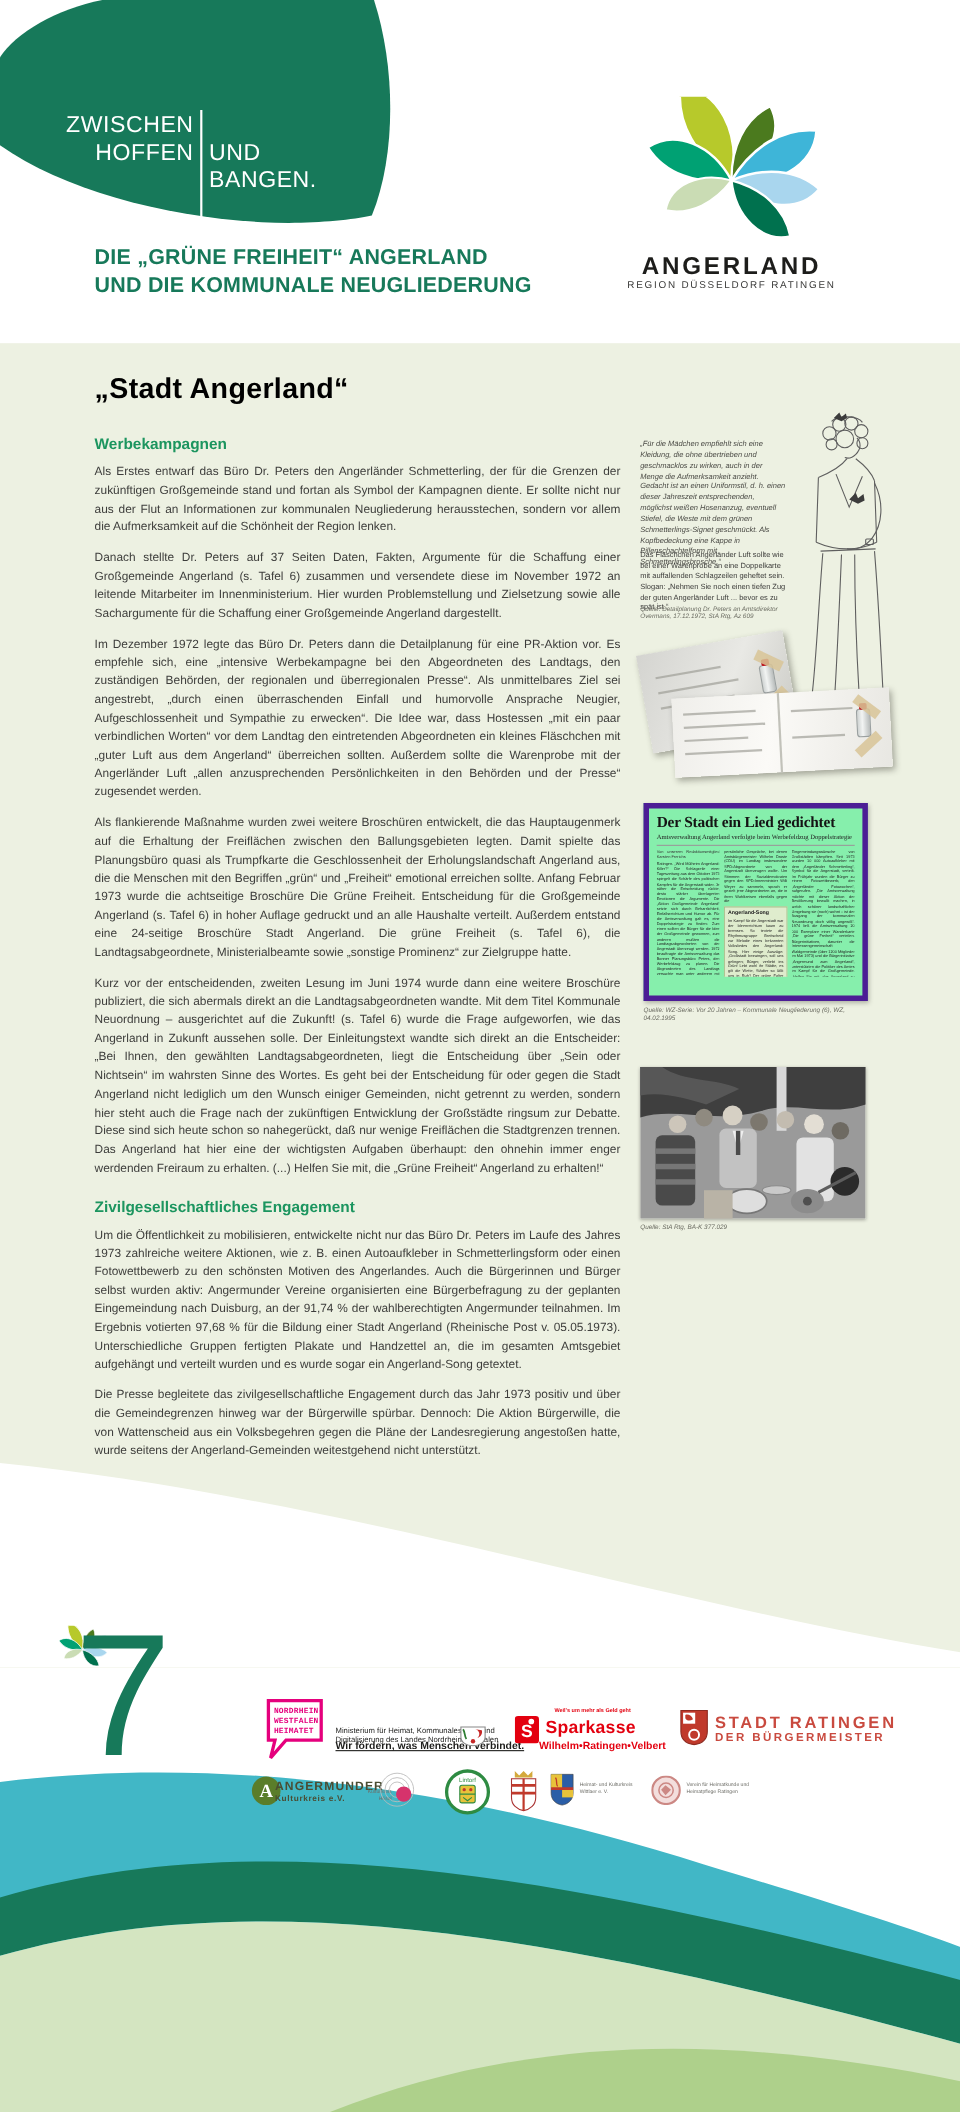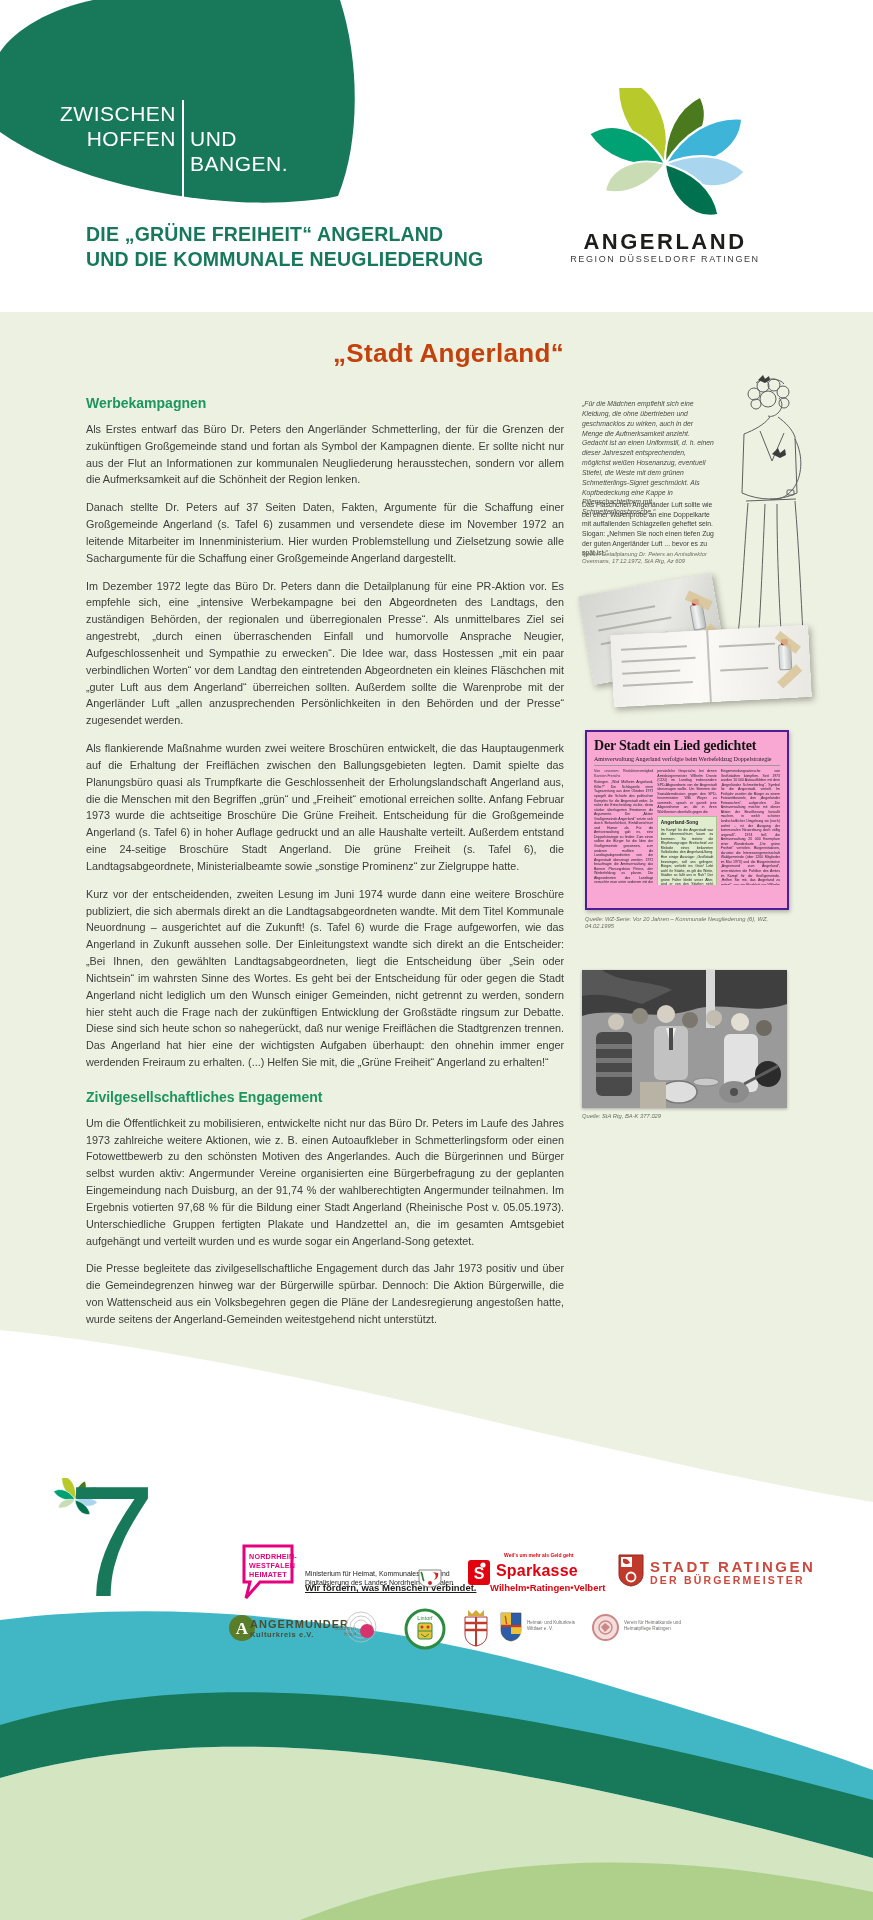--- a/index.html
+++ b/index.html
@@ -14,7 +14,7 @@
   
   .panel{background:#edf1e2;}
   .colL{width:478px;}
-  .colL h1{margin:0 0 26px 0;font-size:26px;font-weight:600;color:#c2410c;letter-spacing:.3px;text-align:right;}
+  .colL h1{margin:0 0 26px 0;font-size:26px;font-weight:600;color:#000000;letter-spacing:.3px;}
   .sec-title{margin:18px 0 10px 0;font-size:14px;font-weight:700;color:#1c955f;}
   .colL p{margin:0 0 11px 0;font-size:10.8px;line-height:1.56;text-align:justify;color:#3d3d3b;}
   .aside-quote{font-style:italic;font-size:6.8px;line-height:1.45;color:#4a4a45;}

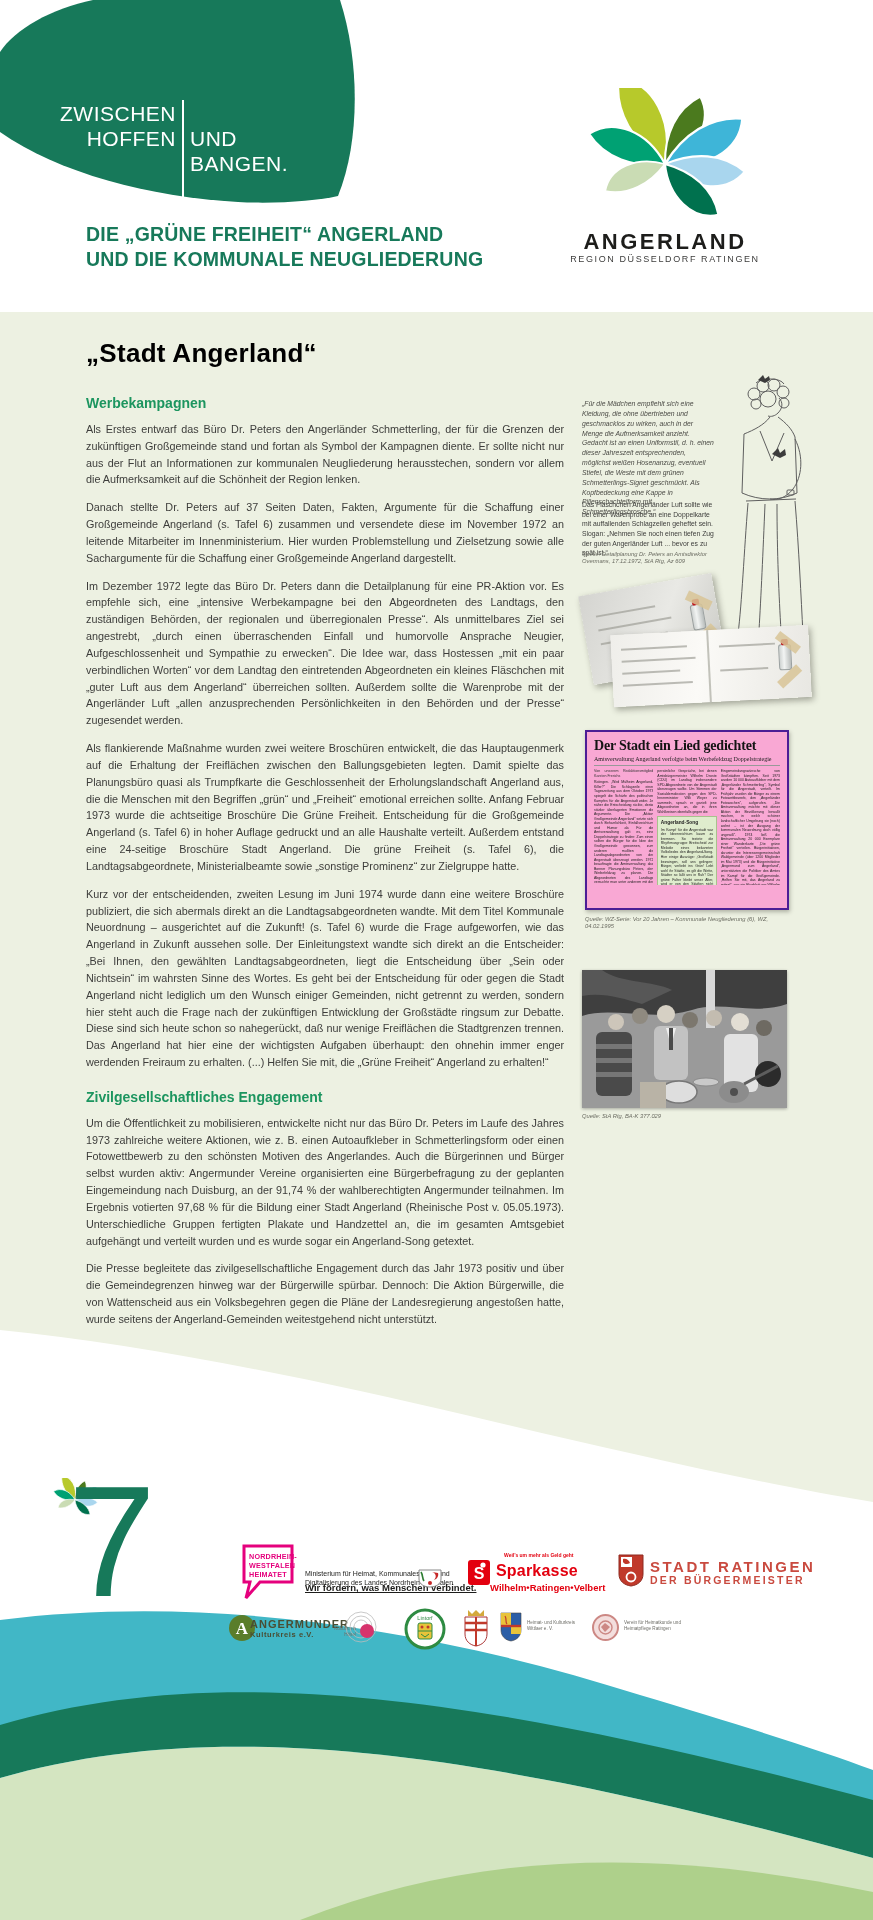--- a/index.html
+++ b/index.html
@@ -22,7 +22,7 @@
   .aside-para{font-size:7.2px;line-height:1.45;color:#3d3d3b;}
   .cap{font-style:italic;font-size:5.8px;line-height:1.25;color:#6b6c62;}
   
-  .np{background:#f9a8d4;border:2px solid #4c1d95;box-shadow:1px 2px 4px rgba(60,60,50,.35);
+  .np{background:#86efac;border:5px solid #4c1d95;box-shadow:1px 2px 4px rgba(60,60,50,.35);
       padding:6px 7px 5px 7px;box-sizing:border-box;}
   .np-head{font-family:"Liberation Serif",serif;font-weight:700;font-size:14px;color:#141414;
            letter-spacing:-.2px;margin:0;white-space:nowrap;}

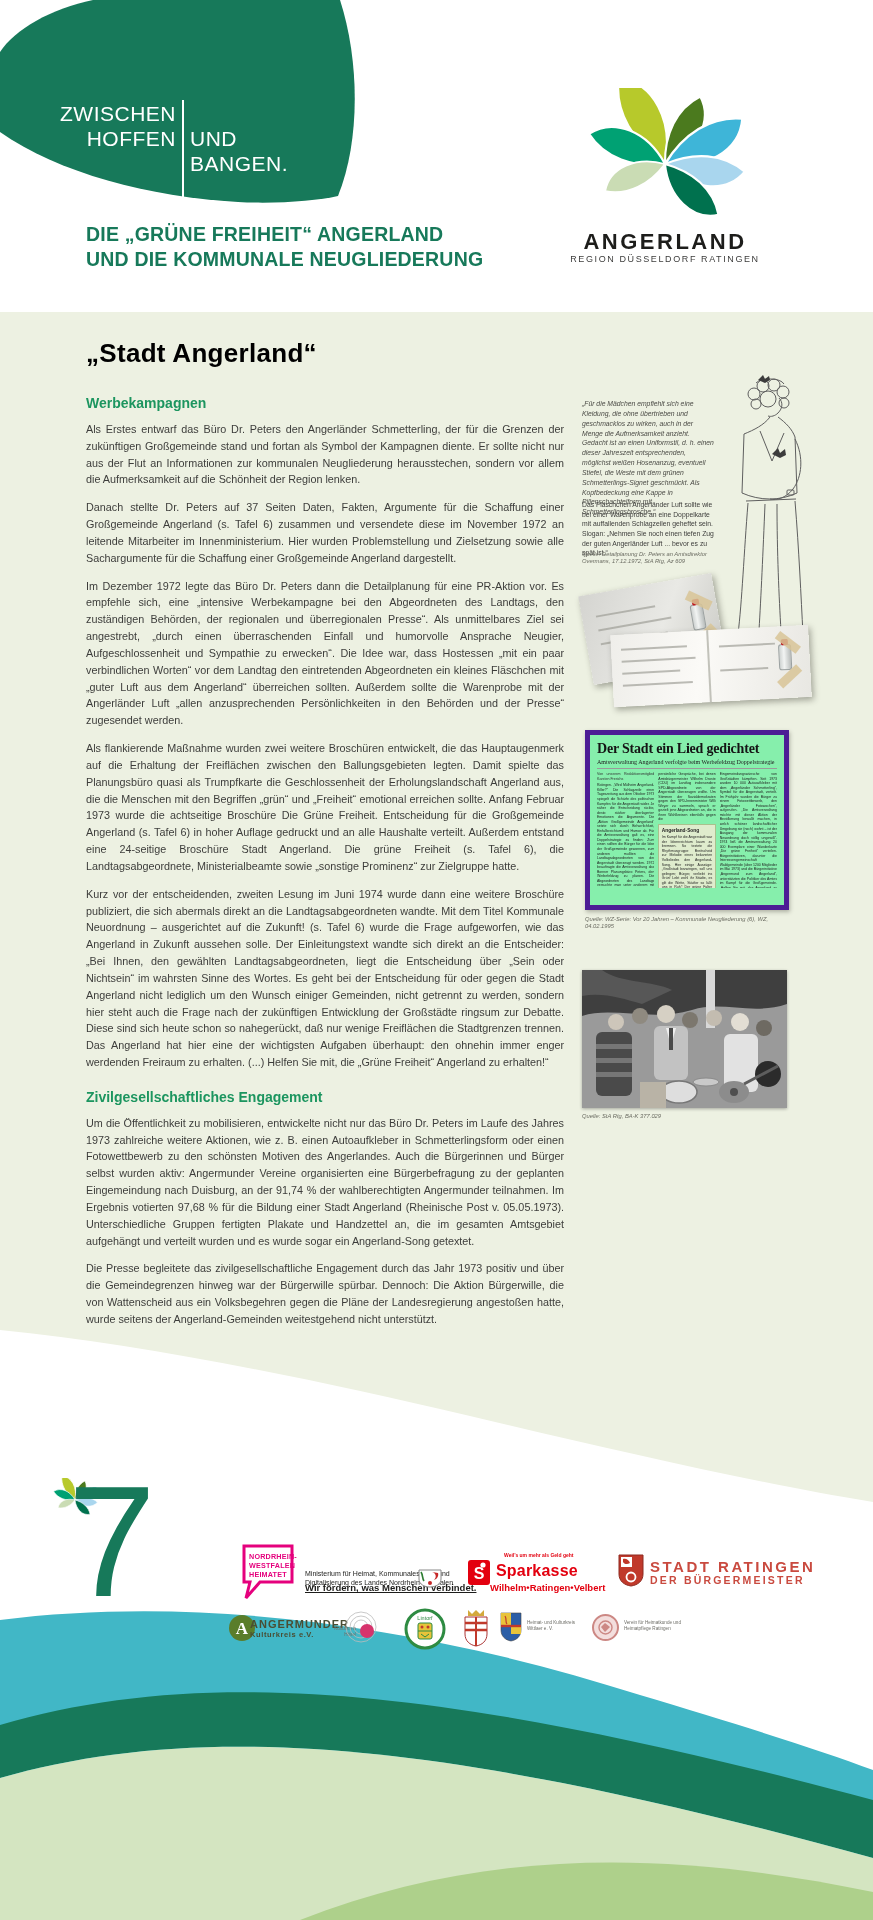--- a/index.html
+++ b/index.html
@@ -266,7 +266,7 @@
   <svg class="abs" style="left:240px;top:1542px;" width="56" height="64" viewBox="0 0 56 64">
     <path d="M4,4 H52 V40 H20 L6,56 L10,40 H4 Z" fill="#fff" stroke="#e5007d" stroke-width="3"></path>
   </svg>
-  <div class="abs heimatet-text" style="left:249px;top:1552px;">
+  <div class="abs heimatet-text" style="left:249px;top:1552px;font-family:Liberation Mono, monospace;">
     <div>NORDRHEIN-</div>
     <div>WESTFALEN</div>
     <div>HEIMATET</div>

